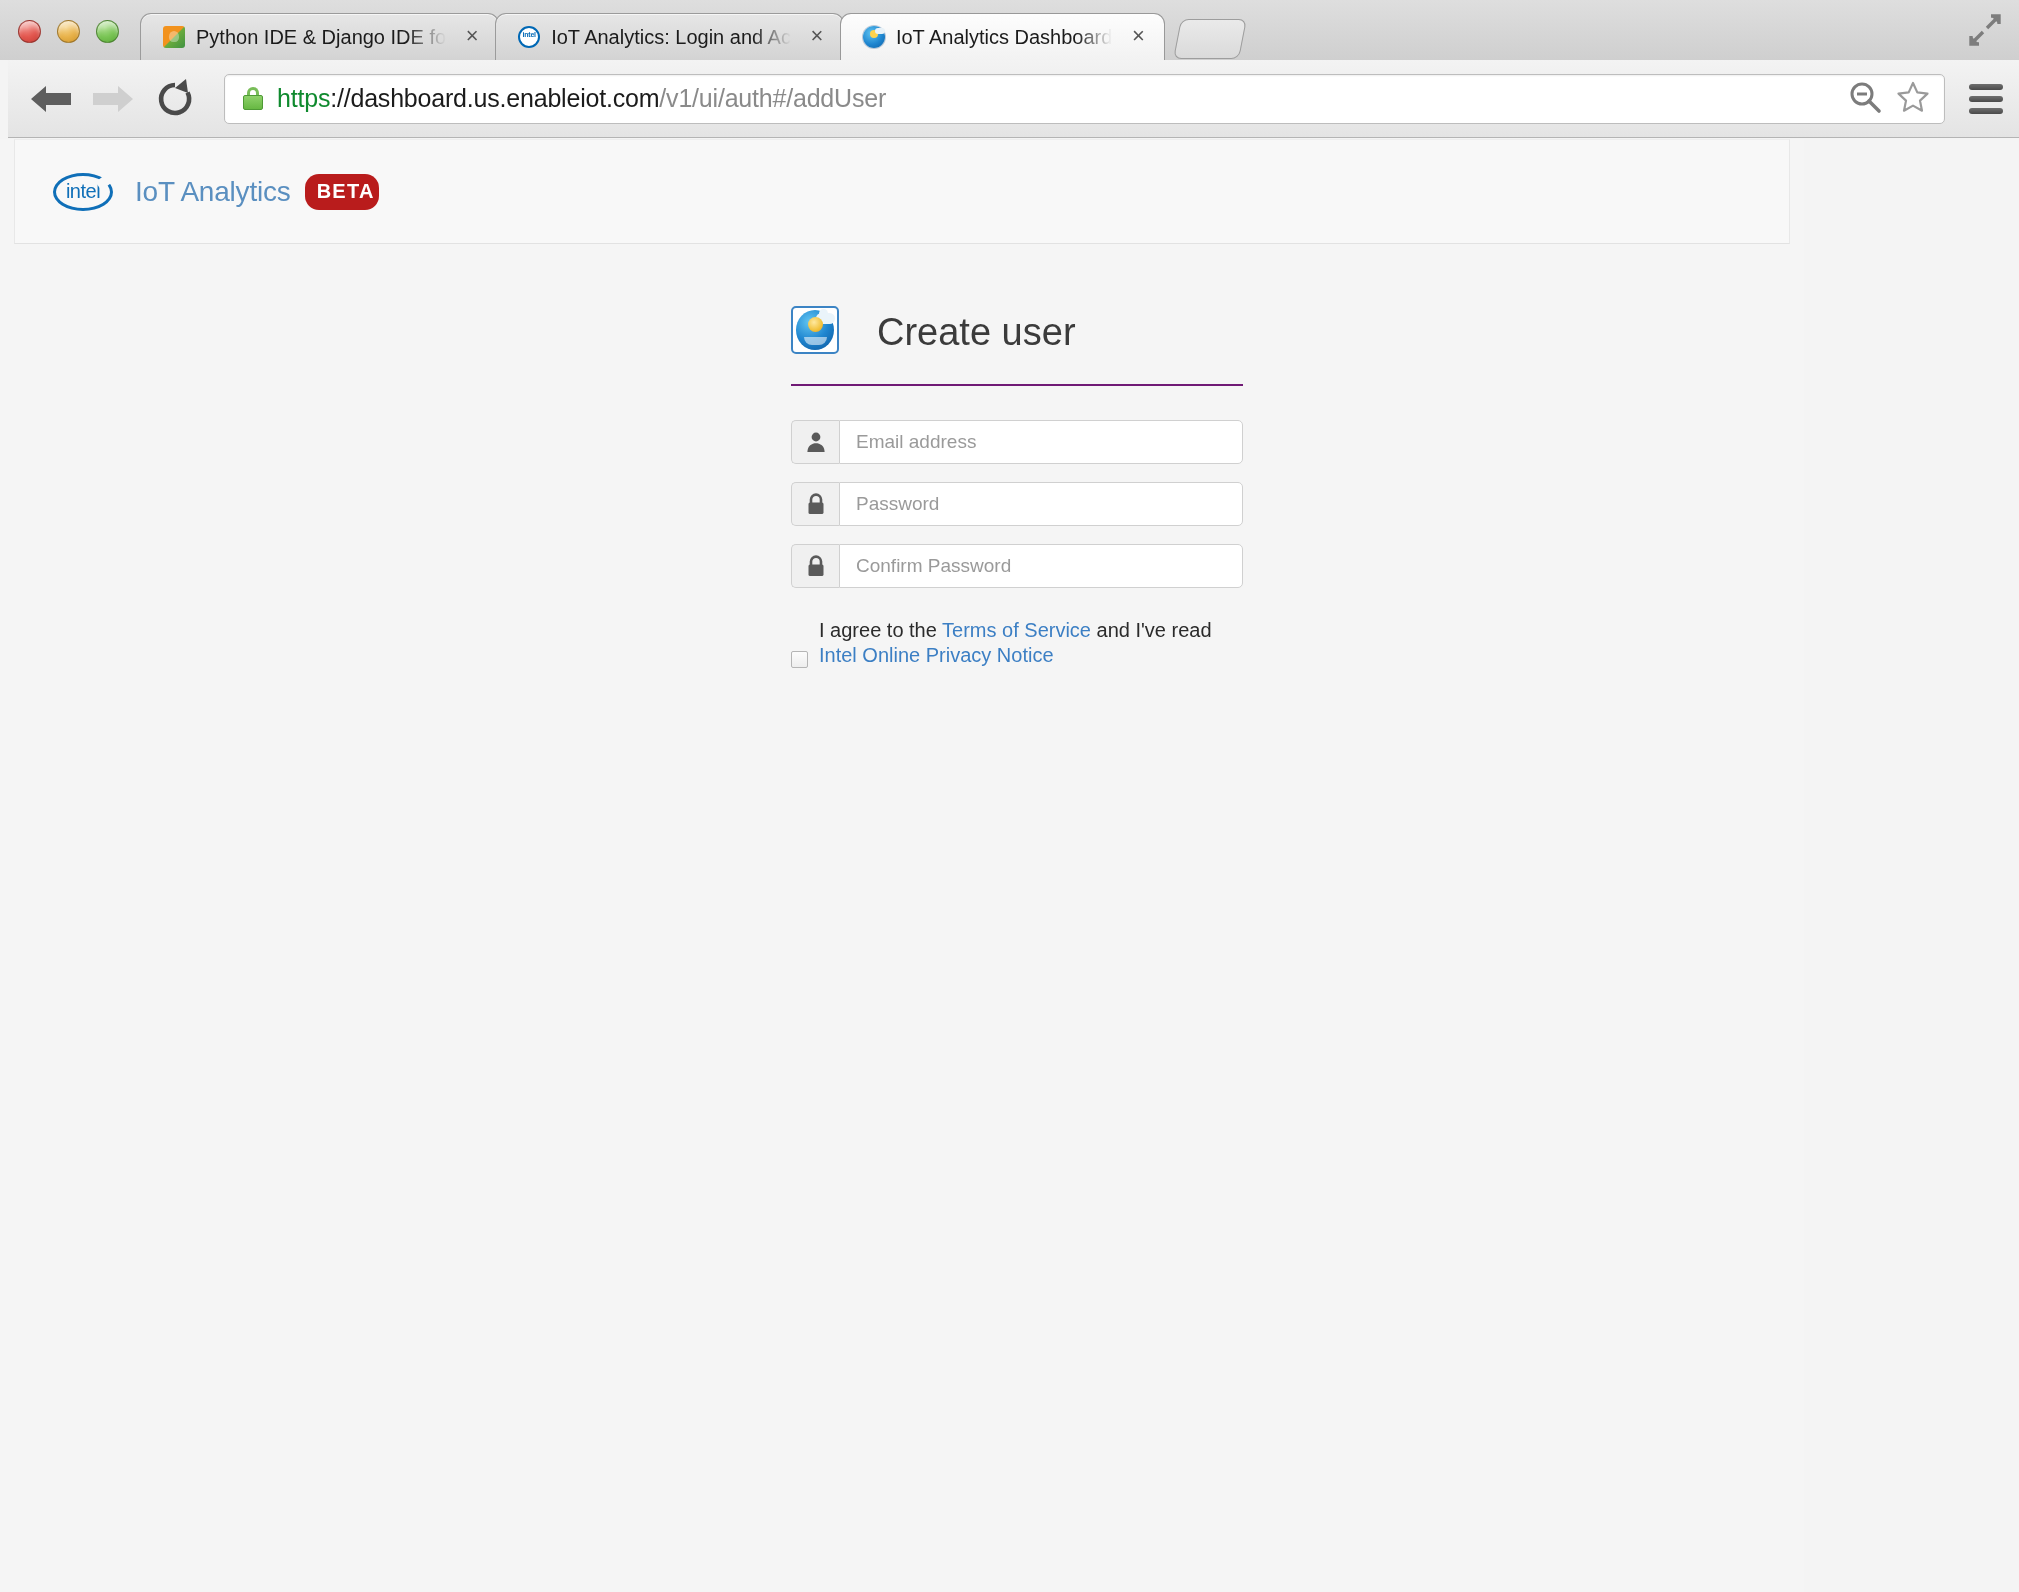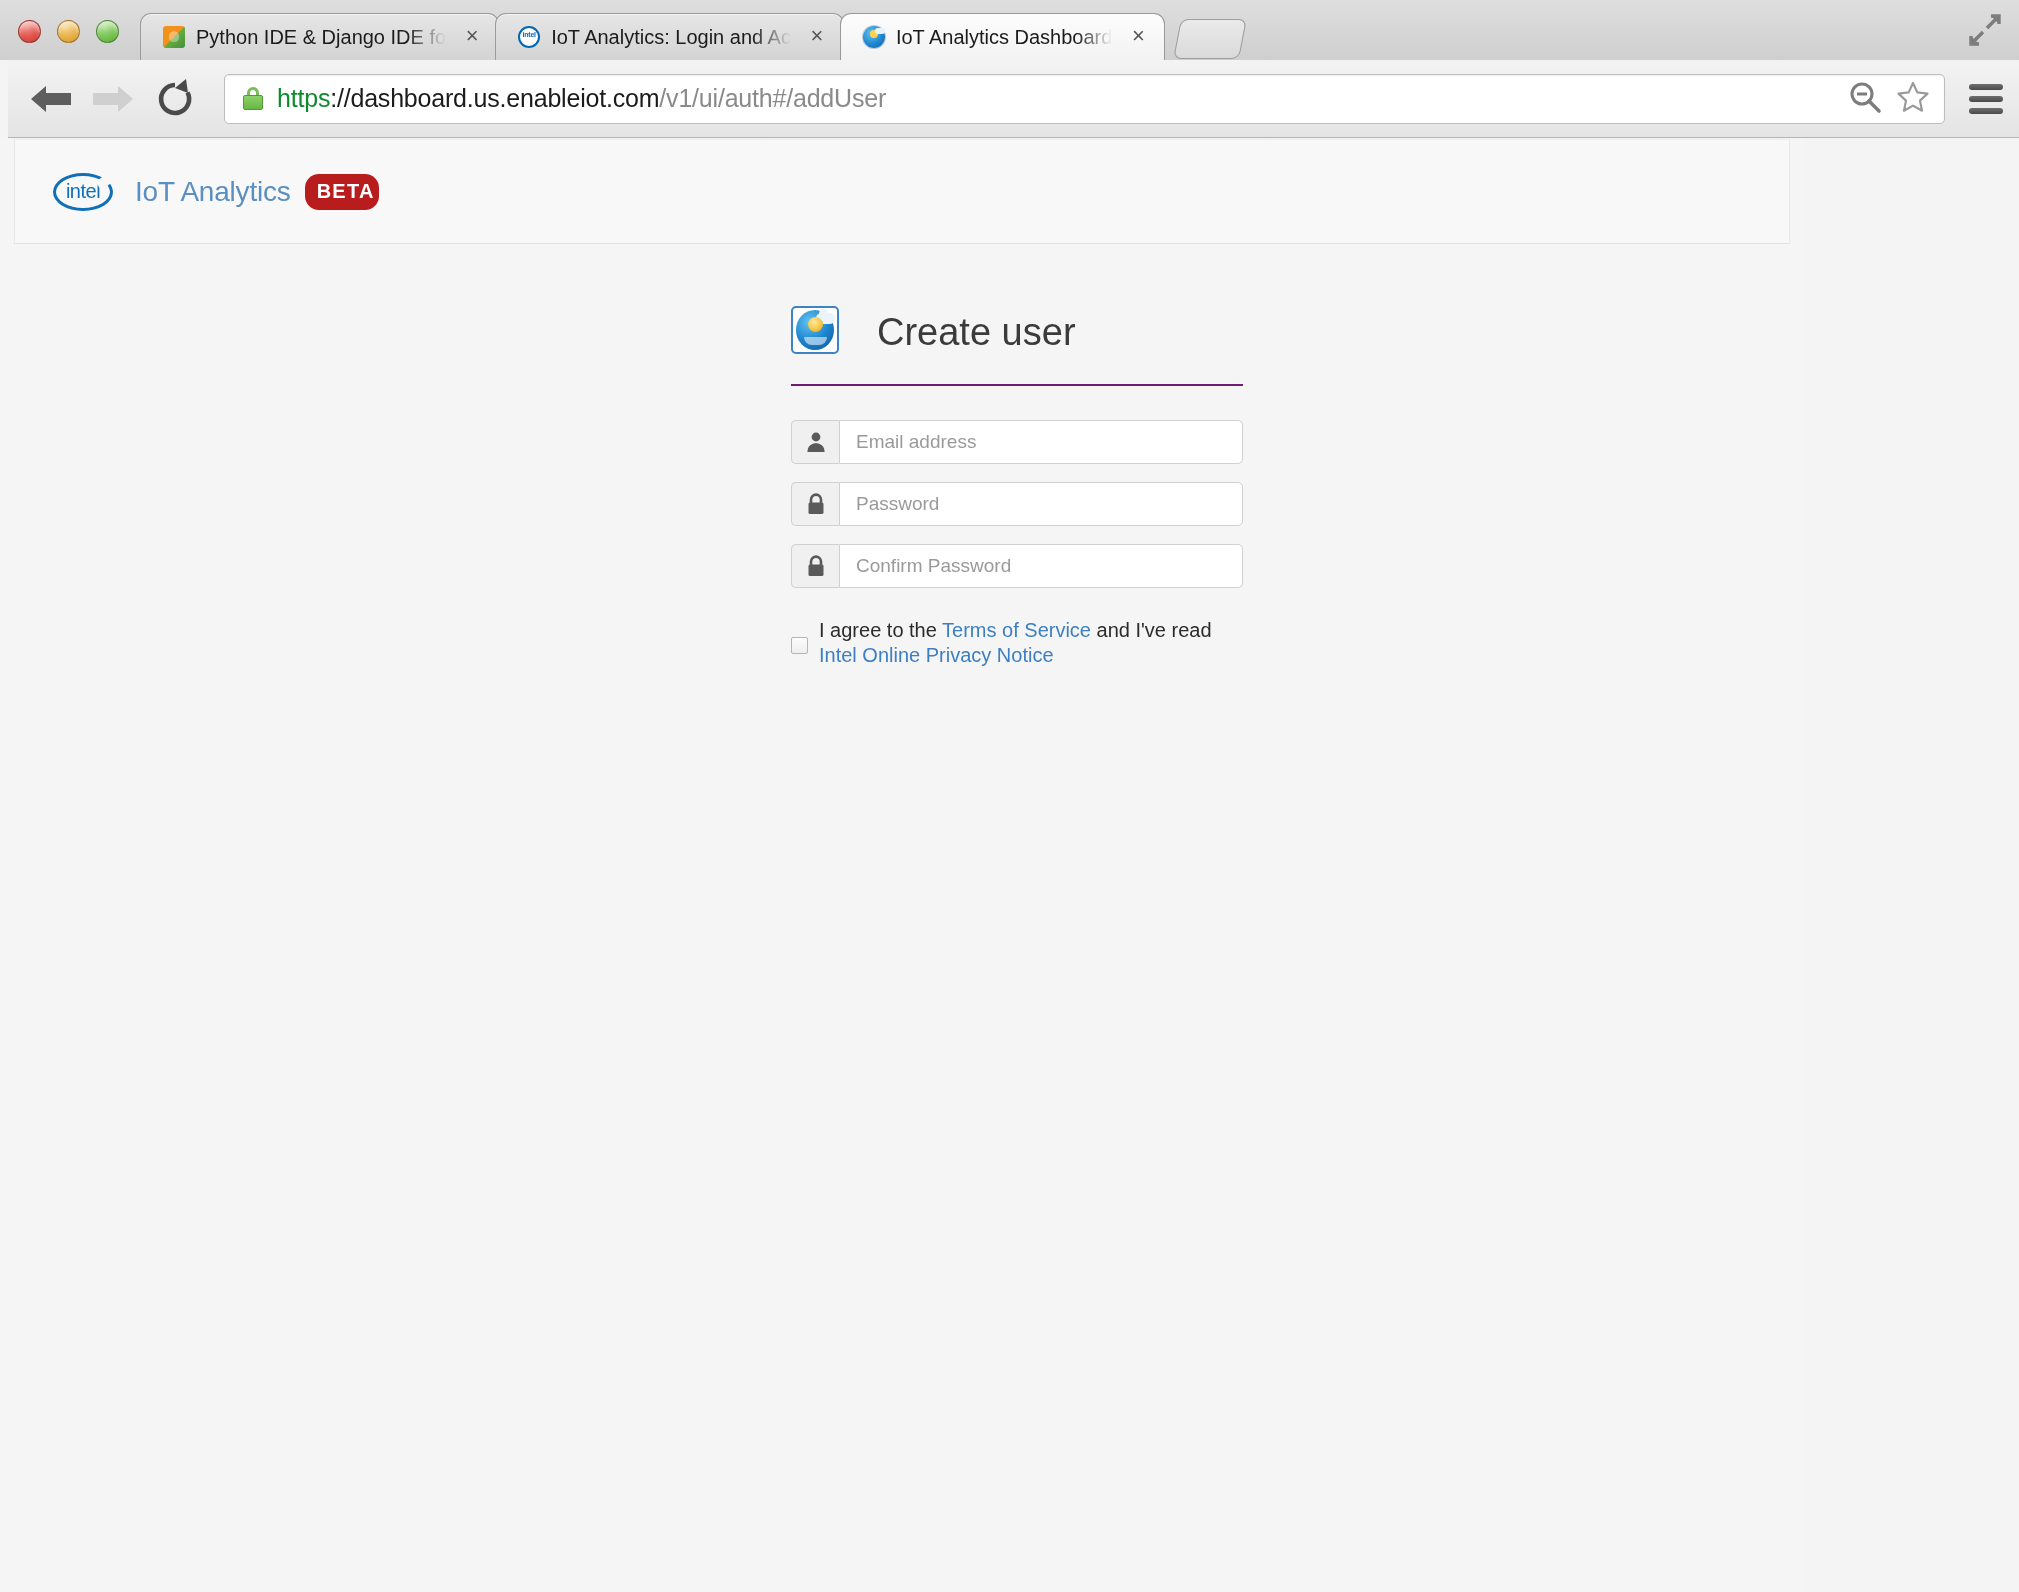--- a/index.html
+++ b/index.html
@@ -301,7 +301,7 @@
   .input-field::placeholder { color: #9a9a9a; }
 
   .terms-row {
-    display: flex; align-items: center;
+    display: flex; align-items: flex-end;
     margin-top: 30px; margin-bottom: 32px;
   }
   .checkbox {

